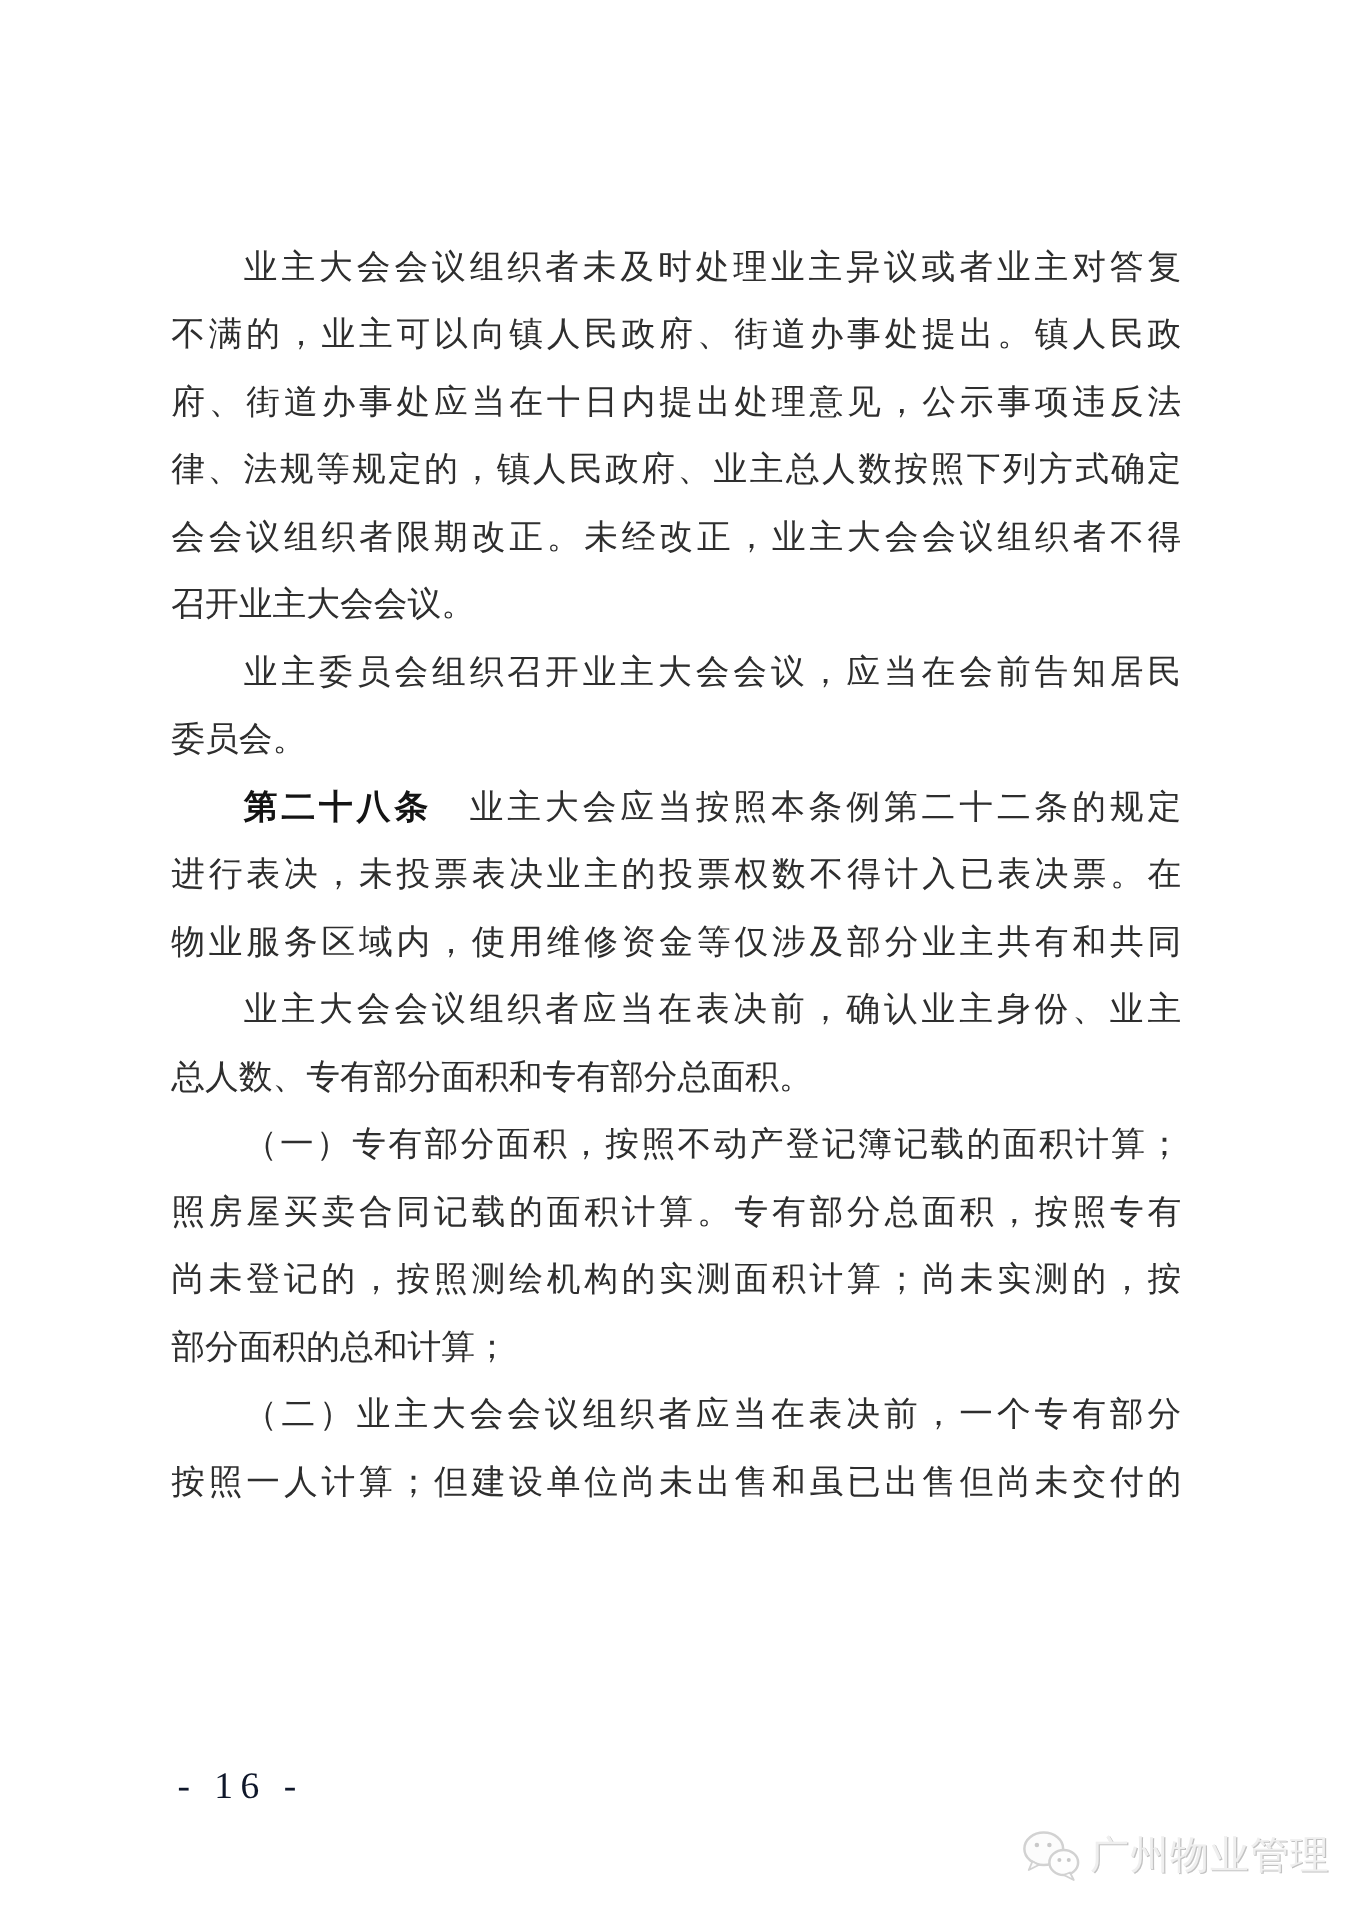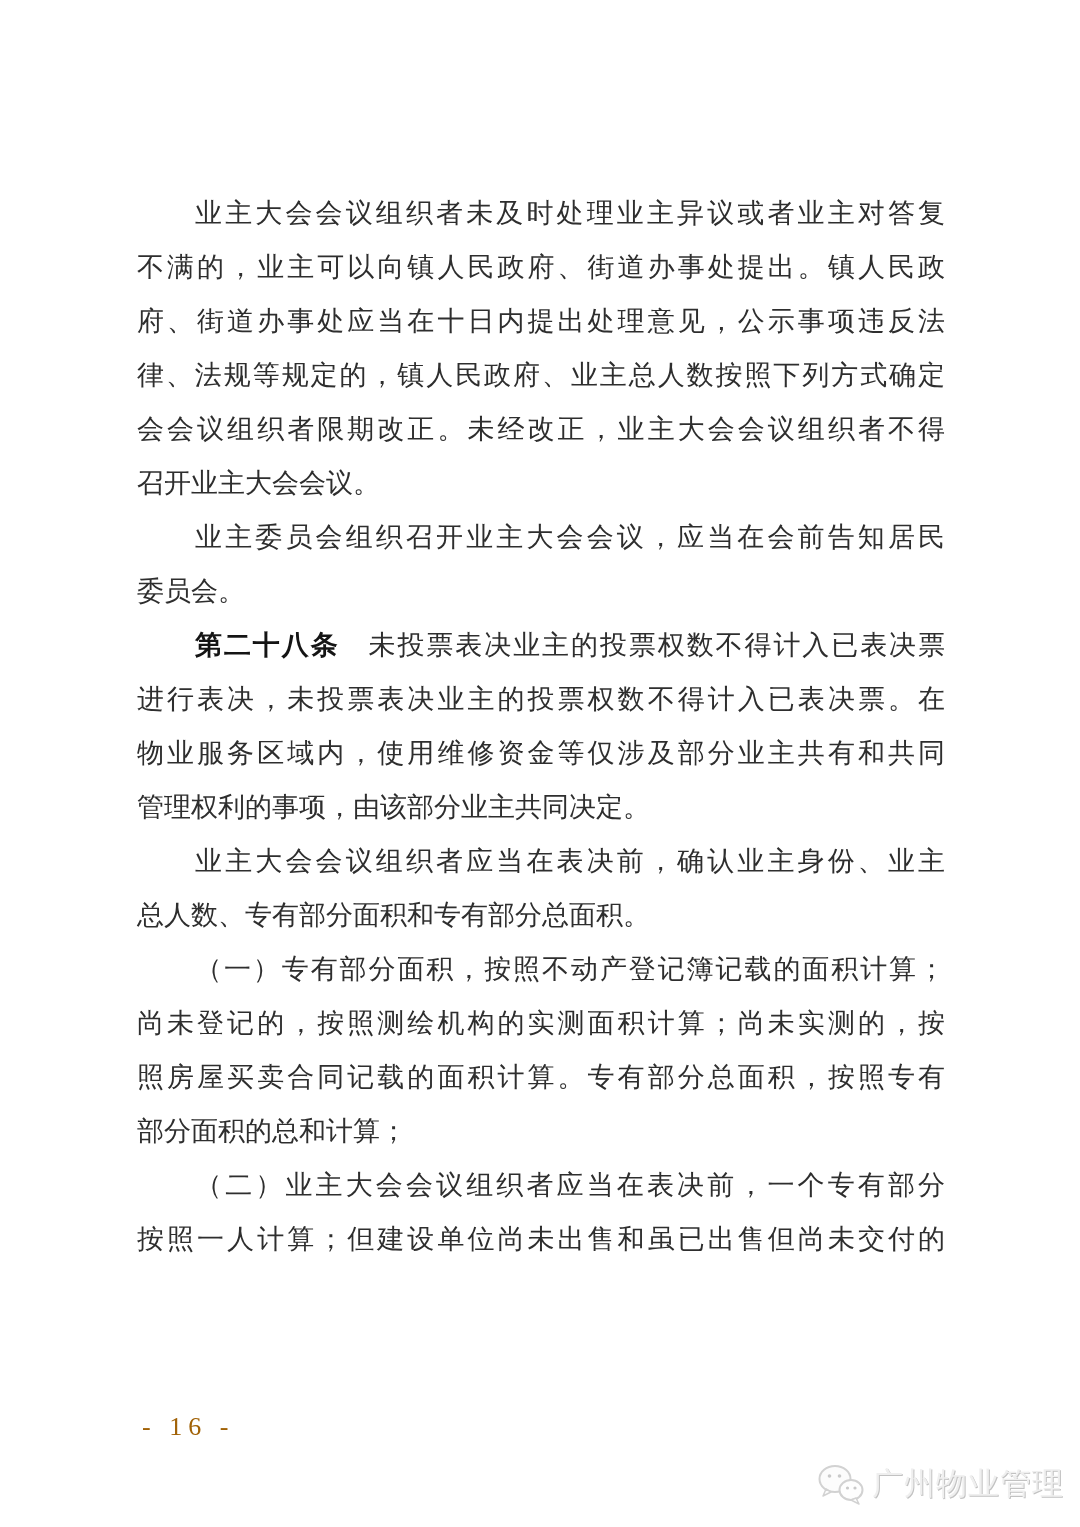--- a/index.html
+++ b/index.html
@@ -84,7 +84,7 @@
         <div class="line"><span>委员会。</span></div>
       </div>
       <div class="paragraph">
-        <div class="line indent justify"><b>第二十八条</b><span>　未投票表决业主的投票权数不得计入已表决票</span></div>
+        <div class="line indent justify"><b>第二十八条</b><span>　业主大会应当按照本条例第二十二条的规定</span></div>
         <div class="line justify"><span>进行表决，未投票表决业主的投票权数不得计入已表决票。在</span></div>
         <div class="line justify"><span>物业服务区域内，使用维修资金等仅涉及部分业主共有和共同</span></div>
         <div class="line"><span>管理权利的事项，由该部分业主共同决定。</span></div>

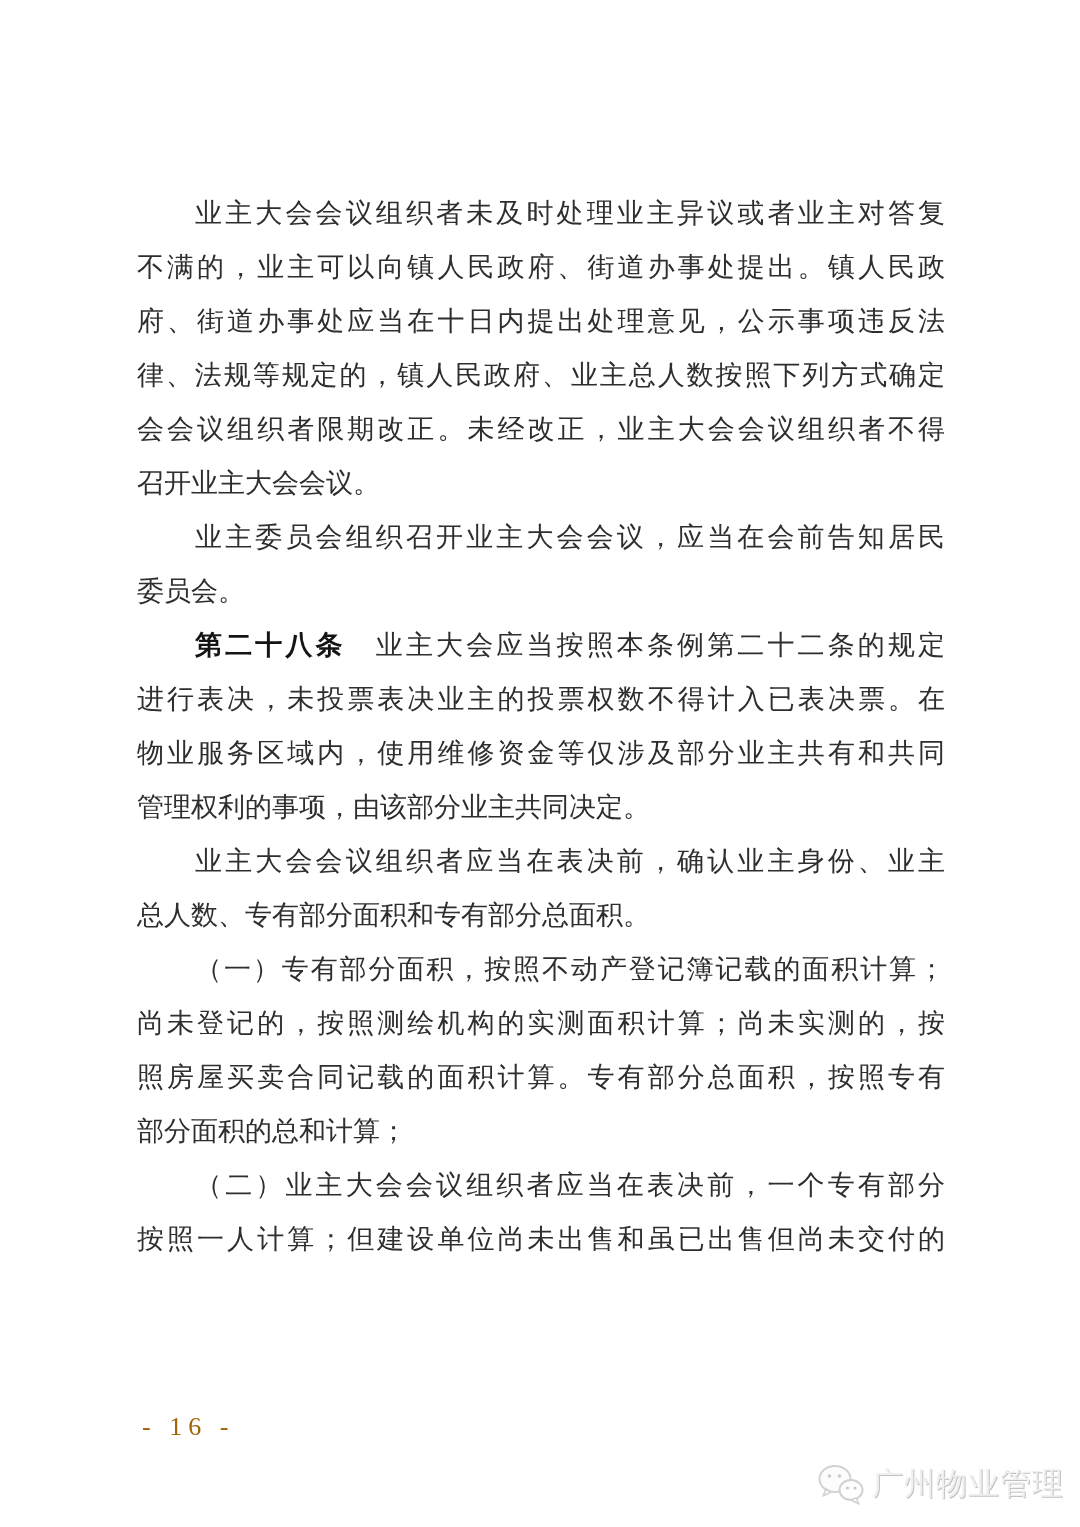--- a/index.html
+++ b/index.html
@@ -87,7 +87,6 @@
         <div class="line indent justify"><b>第二十八条</b><span>　业主大会应当按照本条例第二十二条的规定</span></div>
         <div class="line justify"><span>进行表决，未投票表决业主的投票权数不得计入已表决票。在</span></div>
         <div class="line justify"><span>物业服务区域内，使用维修资金等仅涉及部分业主共有和共同</span></div>
-        <div class="line"><span>管理权利的事项，由该部分业主共同决定。</span></div>
       </div>
       <div class="paragraph">
         <div class="line indent justify"><span>业主大会会议组织者应当在表决前，确认业主身份、业主</span></div>

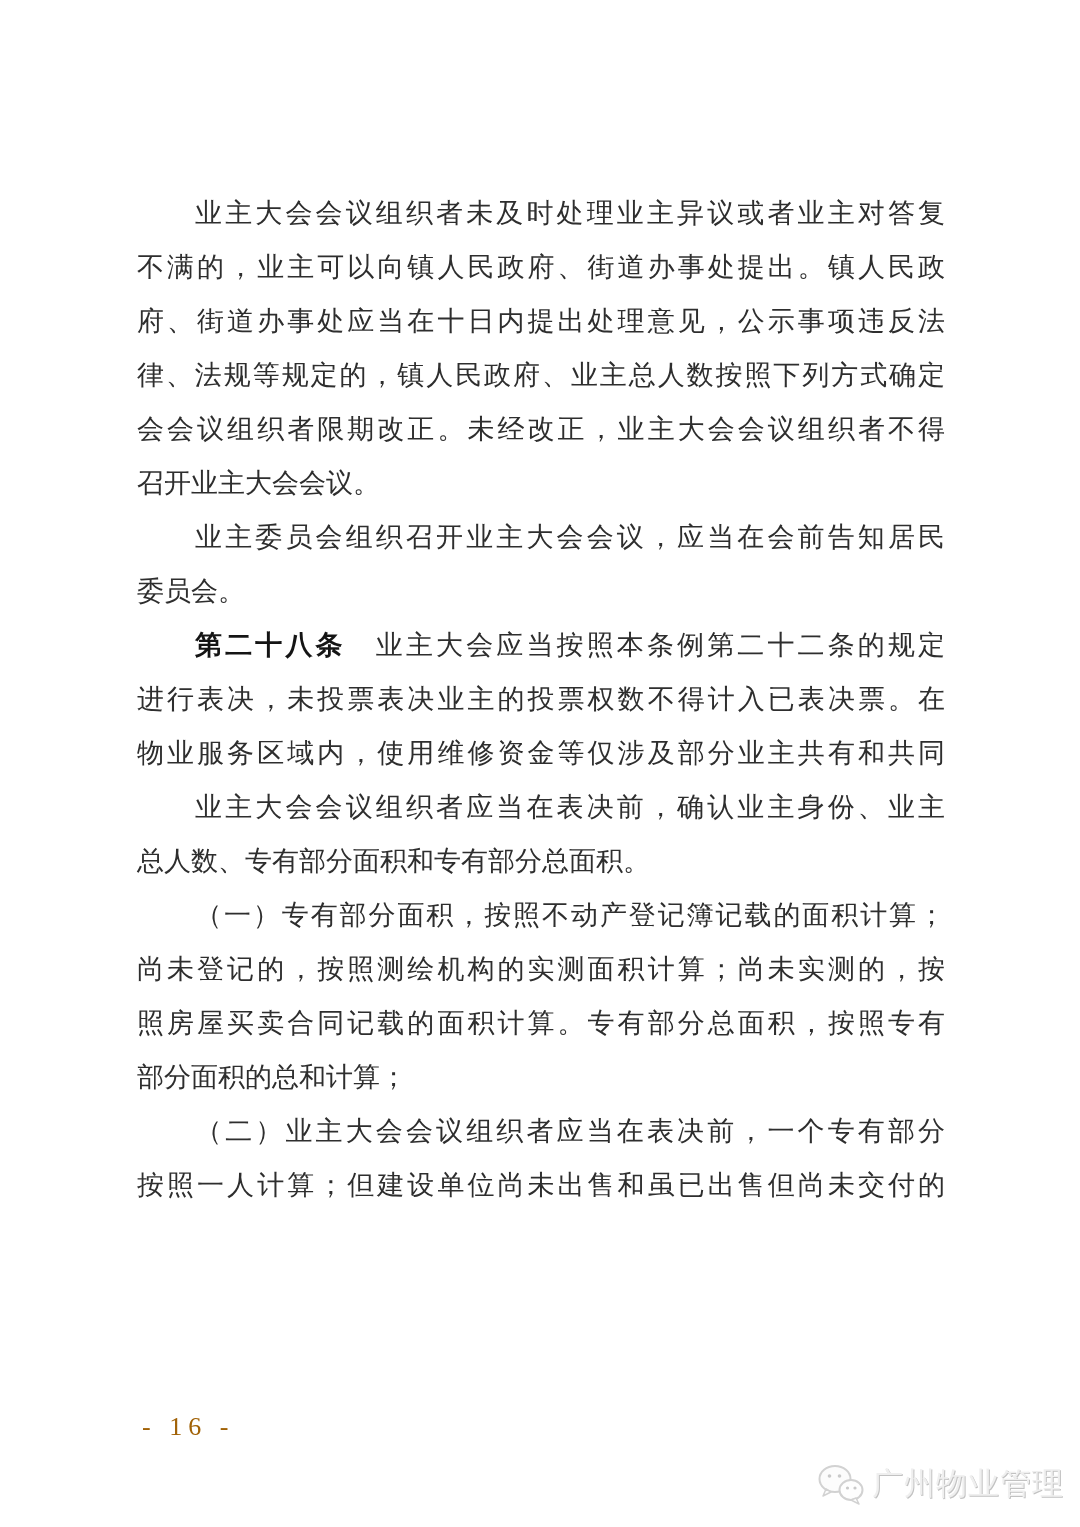--- a/index.html
+++ b/index.html
@@ -94,8 +94,8 @@
       </div>
       <div class="paragraph">
         <div class="line indent justify tight"><span>（一）专有部分面积，按照不动产登记簿记载的面积计算；</span></div>
+        <div class="line justify"><span>照房屋买卖合同记载的面积计算。专有部分总面积，按照专有</span></div>
         <div class="line justify"><span>尚未登记的，按照测绘机构的实测面积计算；尚未实测的，按</span></div>
-        <div class="line justify"><span>照房屋买卖合同记载的面积计算。专有部分总面积，按照专有</span></div>
         <div class="line"><span>部分面积的总和计算；</span></div>
       </div>
       <div class="paragraph">

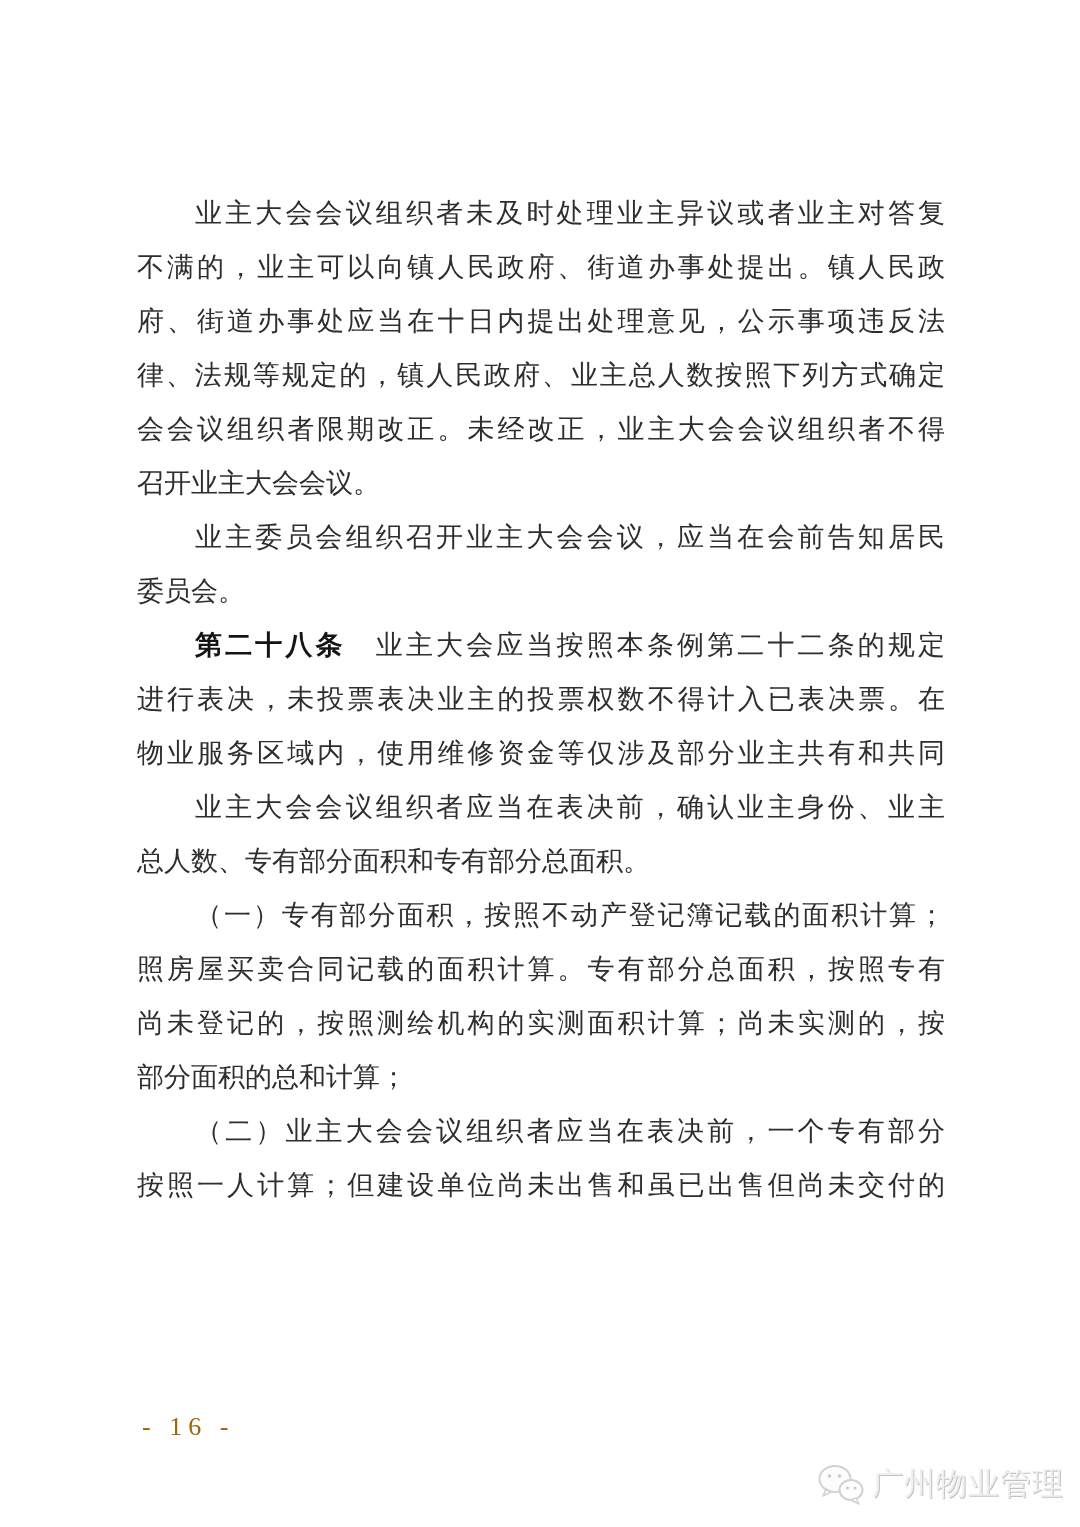--- a/index.html
+++ b/index.html
@@ -44,8 +44,8 @@
     position: absolute;
     left: 142px;
     top: 1412px;
-    font-size: 26px;
-    color: #a16207;
+    font-size: 30px;
+    color: #0f172a;
     letter-spacing: 6px;
   }
   .watermark {

